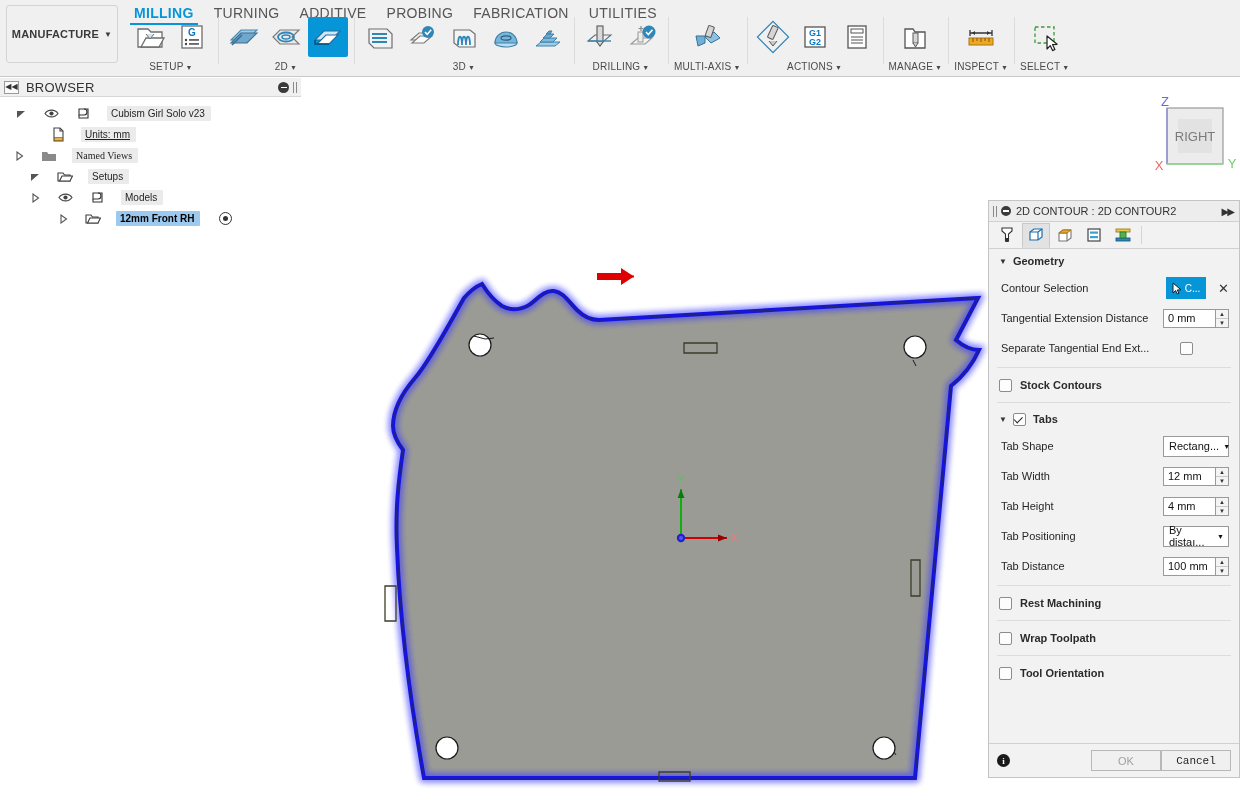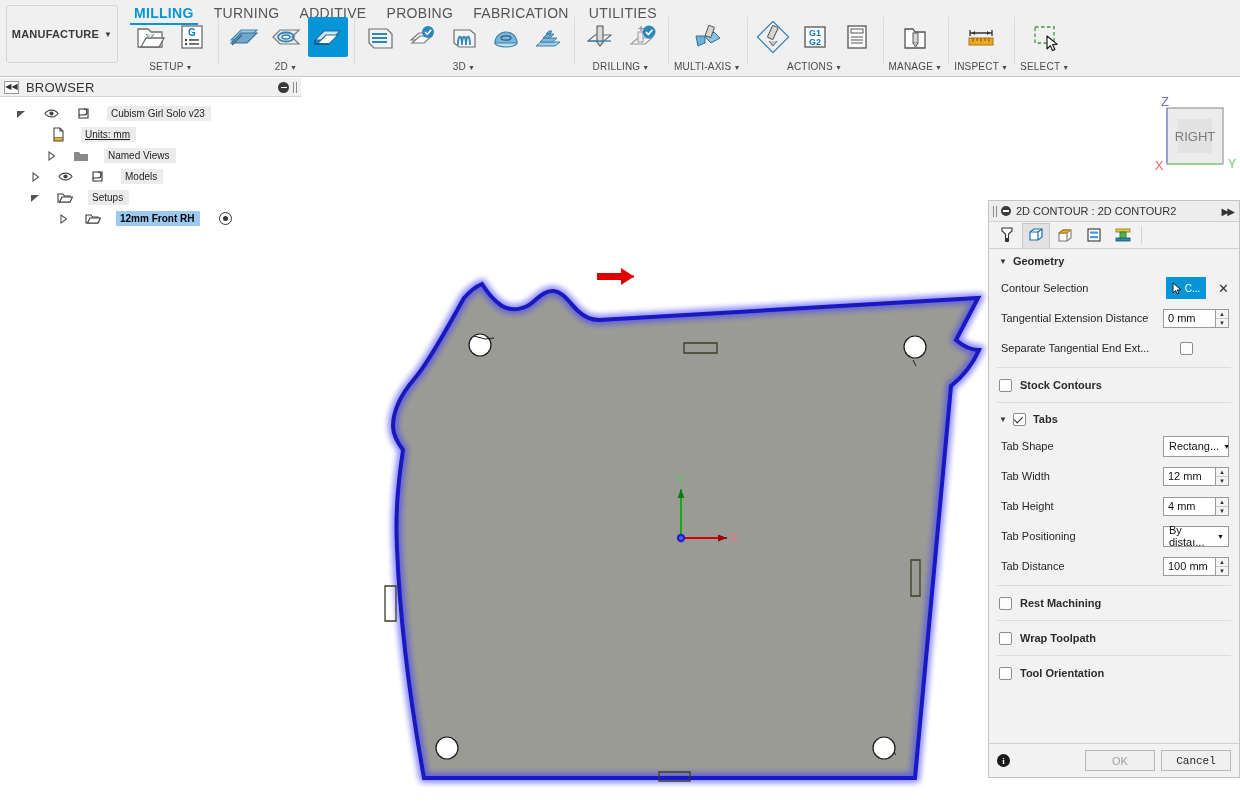--- a/index.html
+++ b/index.html
@@ -533,7 +533,7 @@
         <div class="tlabel">Units: mm</div>
       </div>
 
-      <div class="trow" style="padding-left:44px;">
+      <div class="trow" style="padding-left:12px;font-family:Liberation Serif, serif;">
         <div class="twist">
           <svg width="10" height="10" viewBox="0 0 10 10">
               <path d="M3 1 L3 9 L8.5 5 Z" fill="none" stroke="#555" stroke-width="1.1"></path>

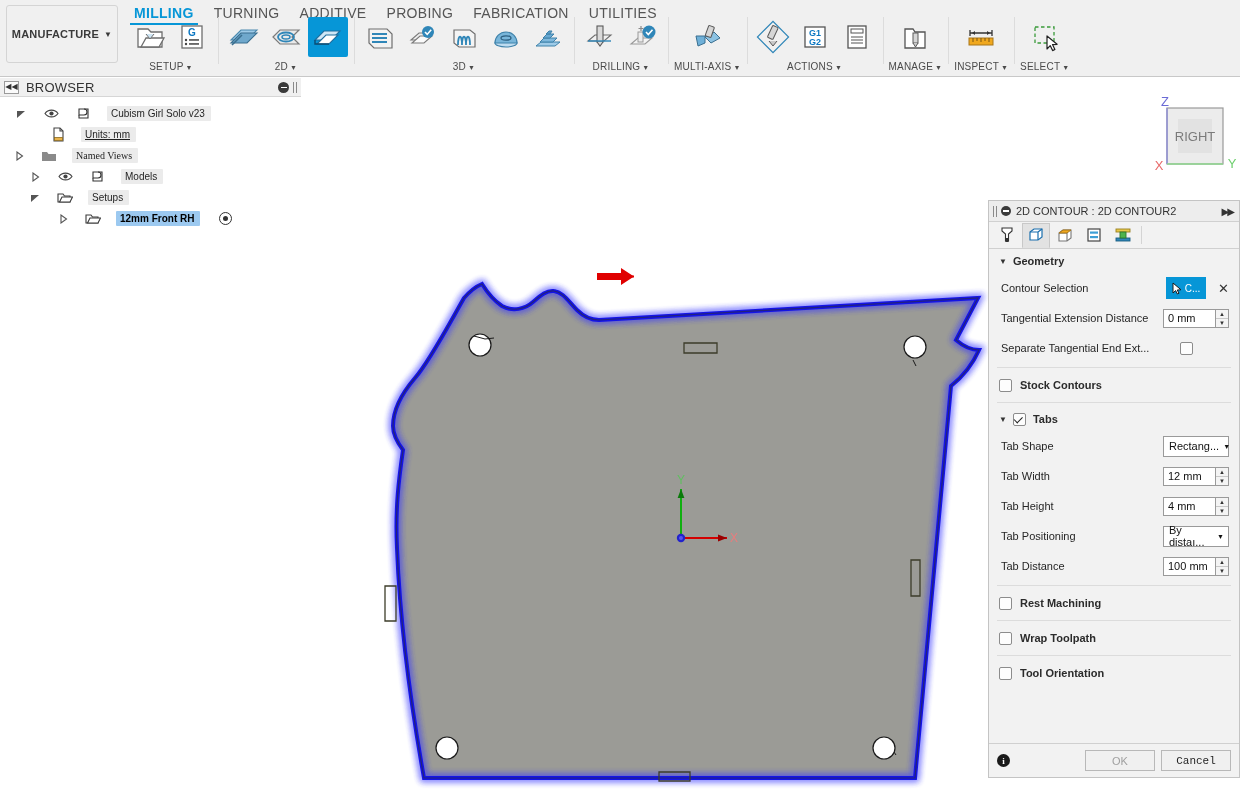--- a/index.html
+++ b/index.html
@@ -550,6 +550,21 @@
       <div class="trow" style="padding-left:28px;">
         <div class="twist">
           <svg width="10" height="10" viewBox="0 0 10 10">
+              <path d="M1 2 L9 2 L1 9 Z" fill="#555"></path>
+            </svg>
+        </div>
+        <div class="ticon">
+          <svg width="16" height="13" viewBox="0 0 16 13">
+            <path d="M1 3 h5 l1.5 2 H13 v6 H1 Z" fill="none" stroke="#3a3a3a" stroke-width="1.1"></path>
+            <path d="M2.5 11 L5 6 H15.5 L13 11 Z" fill="#fff" stroke="#3a3a3a" stroke-width="1.1"></path>
+          </svg>
+        </div>
+        <div class="tlabel">Setups</div>
+      </div>
+
+      <div class="trow" style="padding-left:28px;">
+        <div class="twist">
+          <svg width="10" height="10" viewBox="0 0 10 10">
               <path d="M3 1 L3 9 L8.5 5 Z" fill="none" stroke="#555" stroke-width="1.1"></path>
             </svg>
         </div>
@@ -566,21 +581,6 @@
           </svg>
         </div>
         <div class="tlabel">Models</div>
-      </div>
-
-      <div class="trow" style="padding-left:28px;">
-        <div class="twist">
-          <svg width="10" height="10" viewBox="0 0 10 10">
-              <path d="M1 2 L9 2 L1 9 Z" fill="#555"></path>
-            </svg>
-        </div>
-        <div class="ticon">
-          <svg width="16" height="13" viewBox="0 0 16 13">
-            <path d="M1 3 h5 l1.5 2 H13 v6 H1 Z" fill="none" stroke="#3a3a3a" stroke-width="1.1"></path>
-            <path d="M2.5 11 L5 6 H15.5 L13 11 Z" fill="#fff" stroke="#3a3a3a" stroke-width="1.1"></path>
-          </svg>
-        </div>
-        <div class="tlabel">Setups</div>
       </div>
 
       <div class="trow" style="padding-left:56px;">

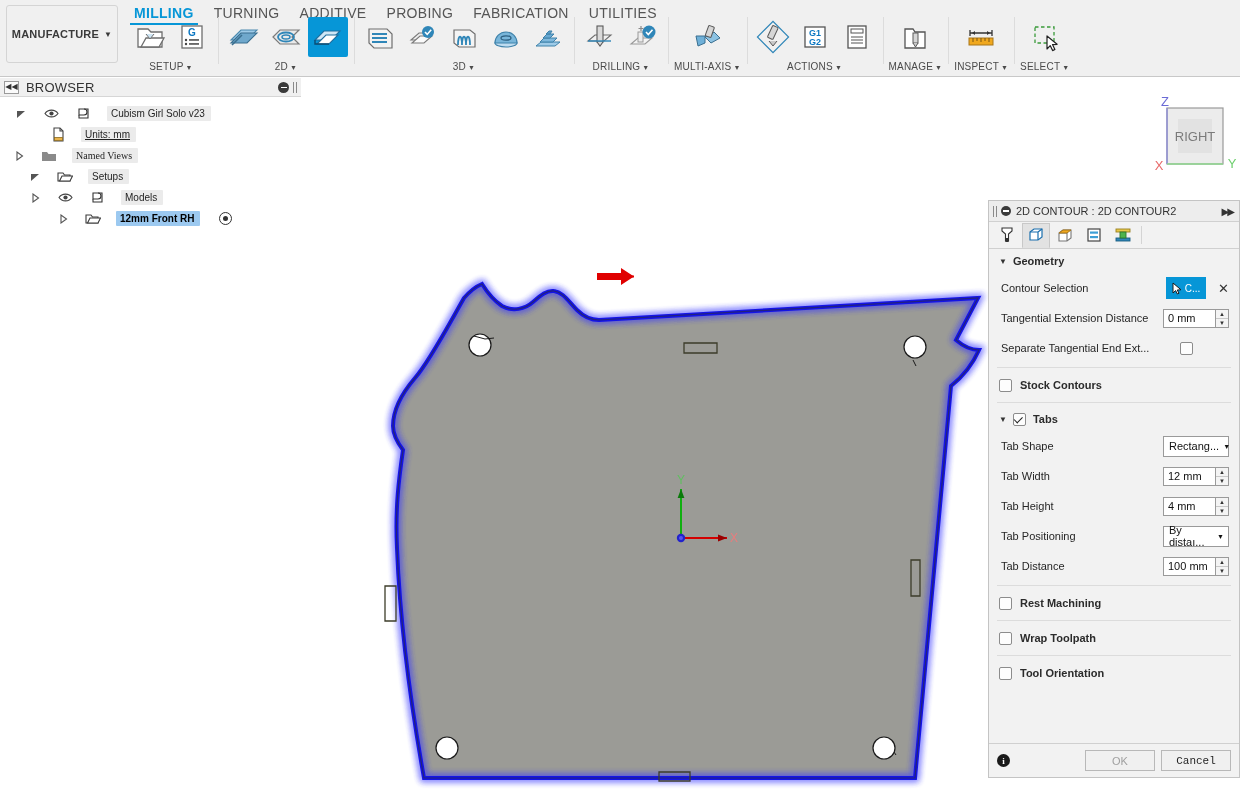--- a/index.html
+++ b/index.html
@@ -239,7 +239,7 @@
     display: flex; align-items: center; justify-content: center;
     font-family: "Liberation Serif", serif;
   }
-  .footer-btns { margin-left: auto; display: flex; gap: 6px; }
+  .footer-btns { margin-left: auto; display: flex; gap: 0; }
   .fbtn {
     width: 70px; height: 21px; border: 1px solid #b8b8b8; background: #f0f0f0;
     font-size: 11px; display: flex; align-items: center; justify-content: center;

